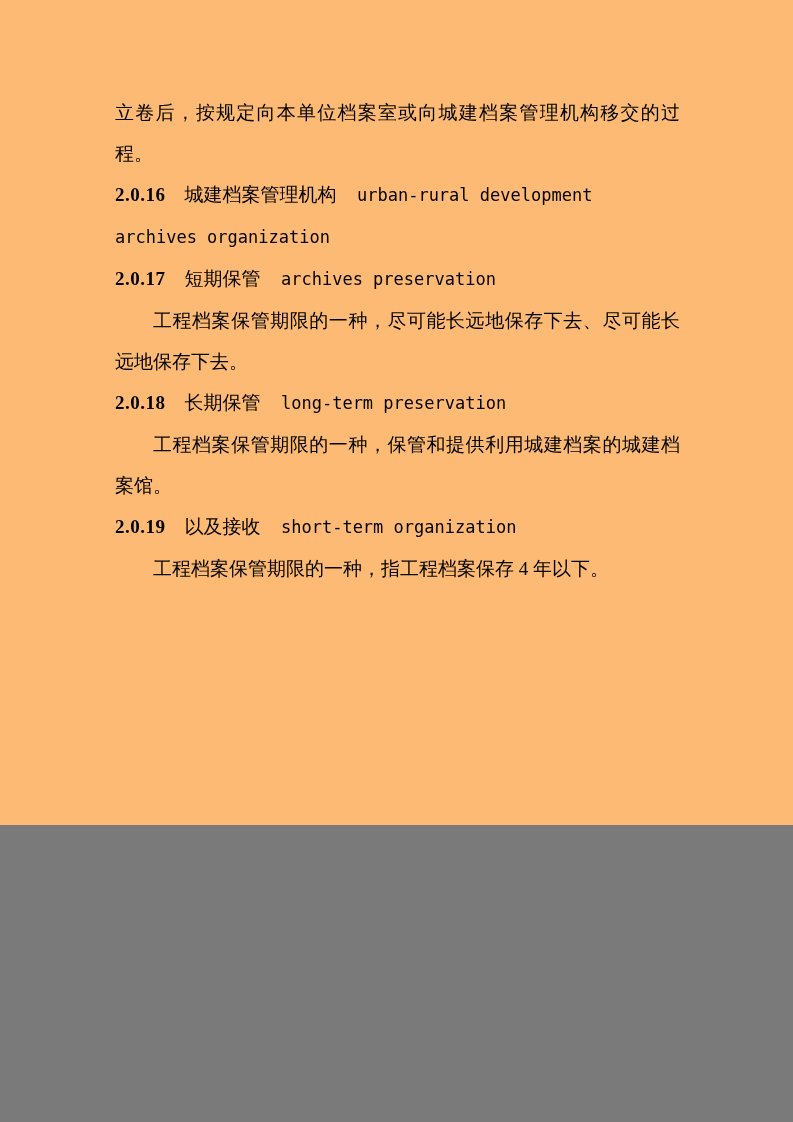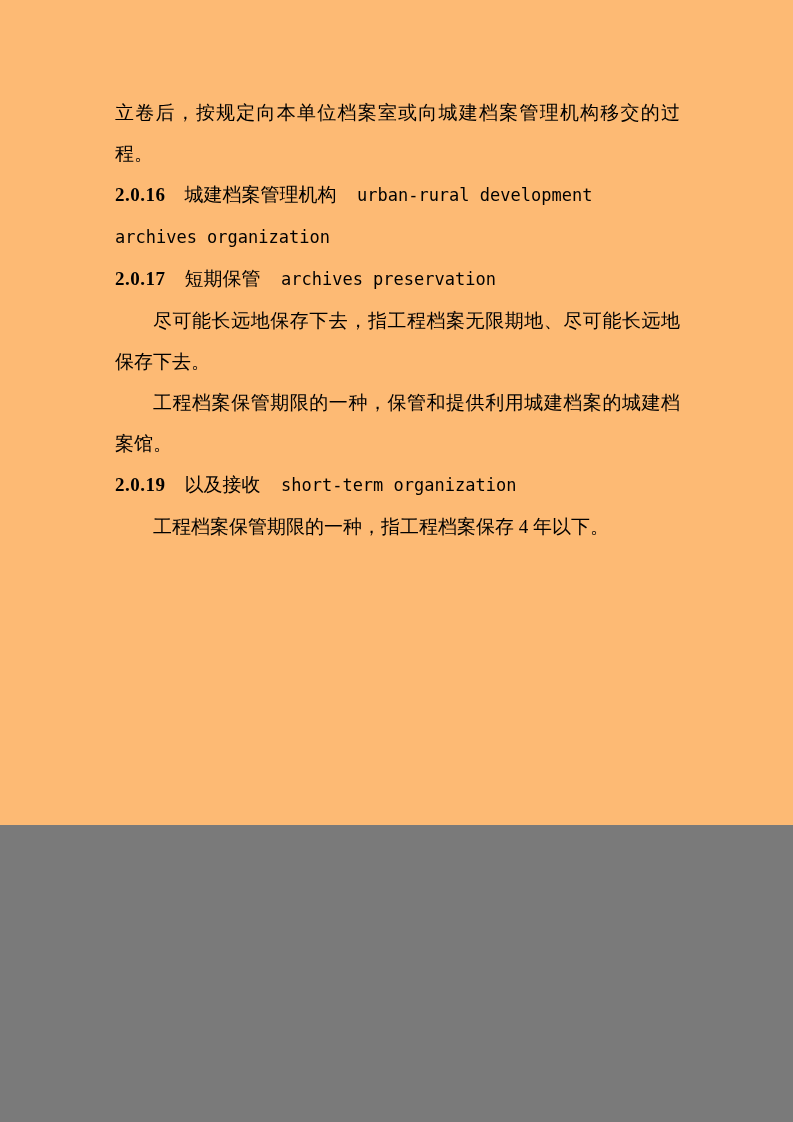--- a/index.html
+++ b/index.html
@@ -79,7 +79,7 @@
     <div class="term-head"><span class="num">2.0.16</span><span class="cn">　</span><span class="cn">城建档案管理机构</span><span class="en">  </span><span class="en">urban-rural development archives organization</span></div>
 
     <div class="term-head"><span class="num">2.0.17</span><span class="cn">　</span><span class="cn">短期保管</span><span class="en">  </span><span class="en">archives preservation</span></div>
-    <div class="para para-first">尽可能长远地保存下去，指工程档案无限期地、尽可能长远地保存下去。</div>
+    <div class="para para-first">工程档案保管期限的一种，尽可能长远地保存下去、尽可能长远地保存下去。</div>
 
     <div class="para para-first">工程档案保管期限的一种，保管和提供利用城建档案的城建档案馆。</div>
 

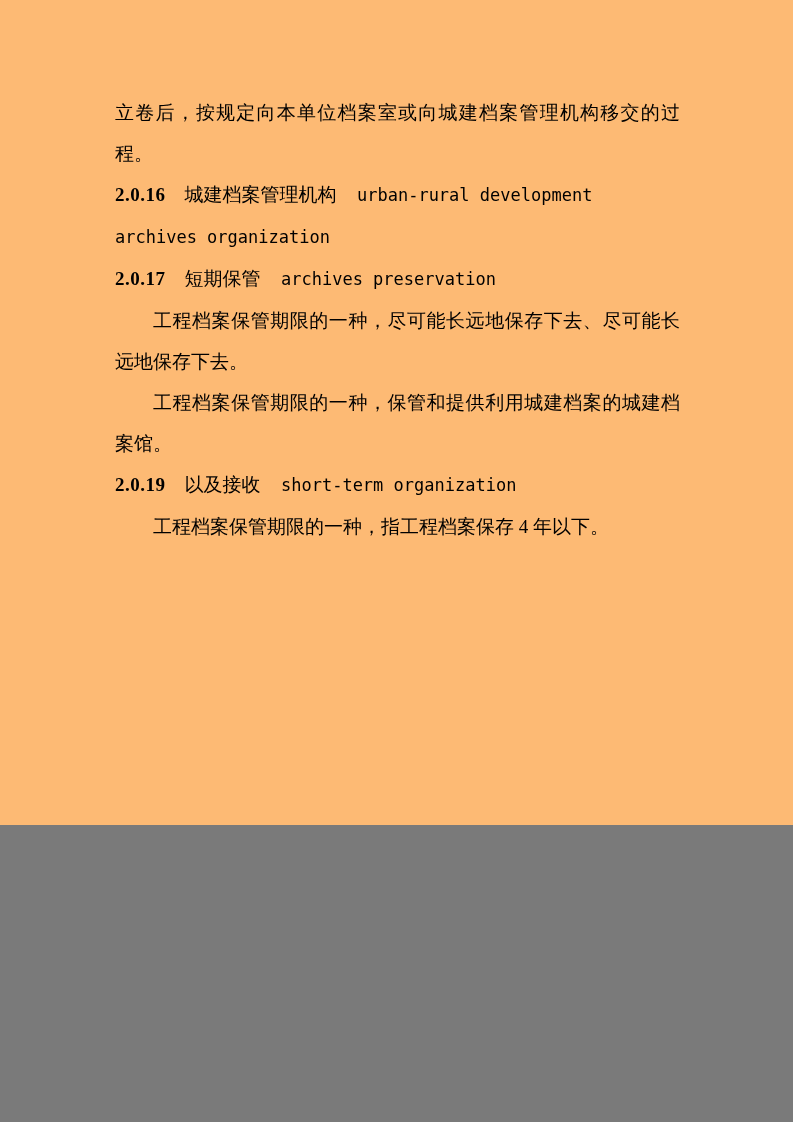--- a/index.html
+++ b/index.html
@@ -81,6 +81,7 @@
     <div class="term-head"><span class="num">2.0.17</span><span class="cn">　</span><span class="cn">短期保管</span><span class="en">  </span><span class="en">archives preservation</span></div>
     <div class="para para-first">工程档案保管期限的一种，尽可能长远地保存下去、尽可能长远地保存下去。</div>
 
+    <div class="term-head"><span class="num">2.0.18</span><span class="cn">　</span><span class="cn">长期保管</span><span class="en">  </span><span class="en">long-term preservation</span></div>
     <div class="para para-first">工程档案保管期限的一种，保管和提供利用城建档案的城建档案馆。</div>
 
     <div class="term-head"><span class="num">2.0.19</span><span class="cn">　</span><span class="cn">以及接收</span><span class="en">  </span><span class="en">short-term organization</span></div>

